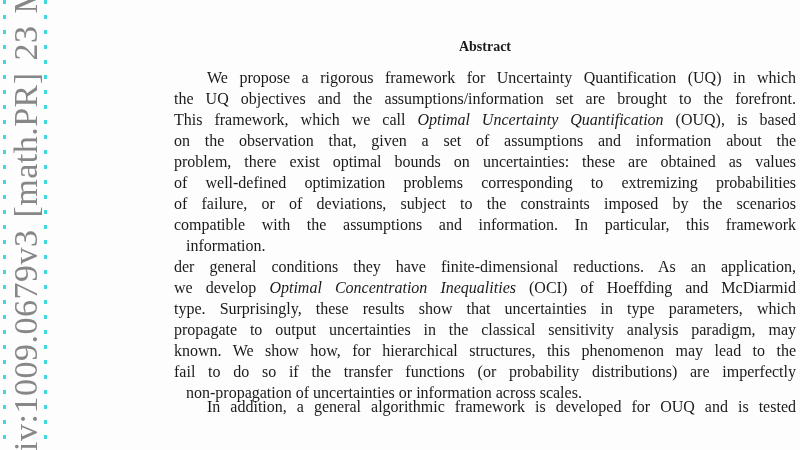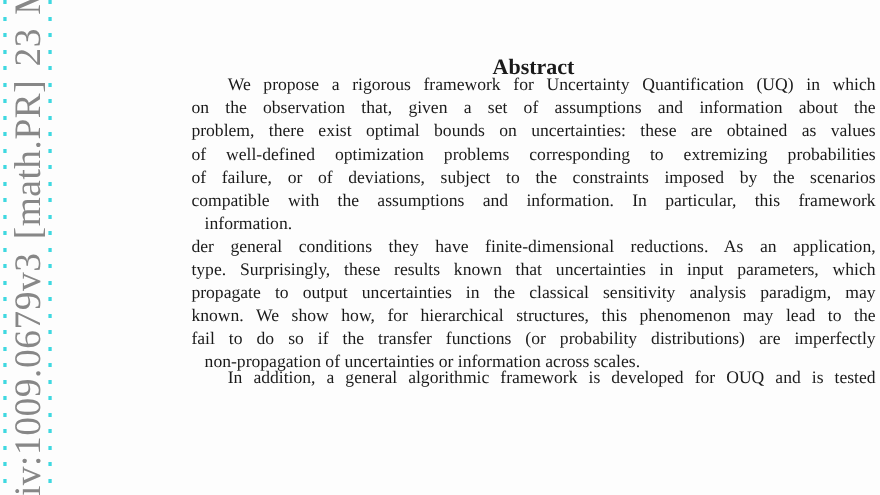--- a/index.html
+++ b/index.html
@@ -35,11 +35,11 @@
   .abstract-heading {
     position: absolute;
     left: 174px;
-    top: 51px;
+    top: 36px;
     width: 622px;
     text-align: center;
     font-weight: bold;
-    font-size: 20px;
+    font-size: 14px;
     line-height: 21px;
   }
   .abstract-body {

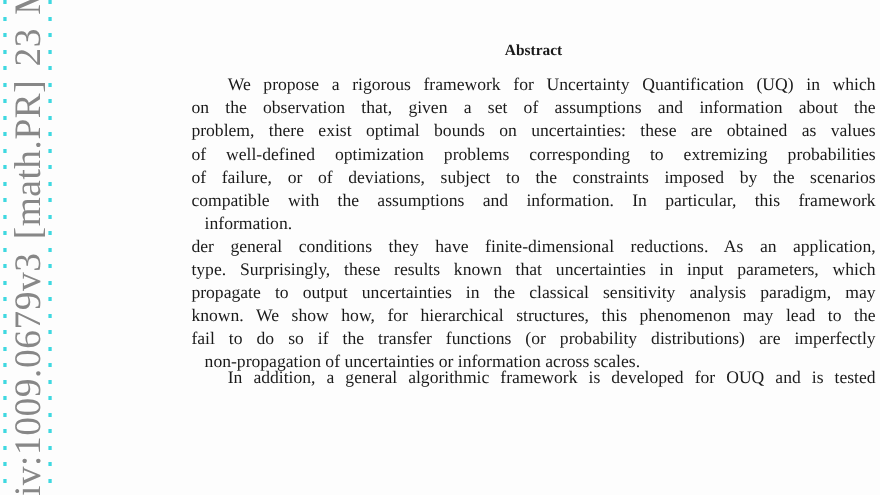--- a/index.html
+++ b/index.html
@@ -72,6 +72,7 @@
   <div class="abstract-body">
       <div class="para">
         <div class="line indent"><span>We propose a rigorous framework for Uncertainty Quantification (UQ) in which</span></div>
+        <div class="line"><span>the UQ objectives and the assumptions/information set are brought to the forefront.</span></div>
         <div class="line"><span>on the observation that, given a set of assumptions and information about the</span></div>
         <div class="line"><span>problem, there exist optimal bounds on uncertainties: these are obtained as values</span></div>
         <div class="line"><span>of well-defined optimization problems corresponding to extremizing probabilities</span></div>

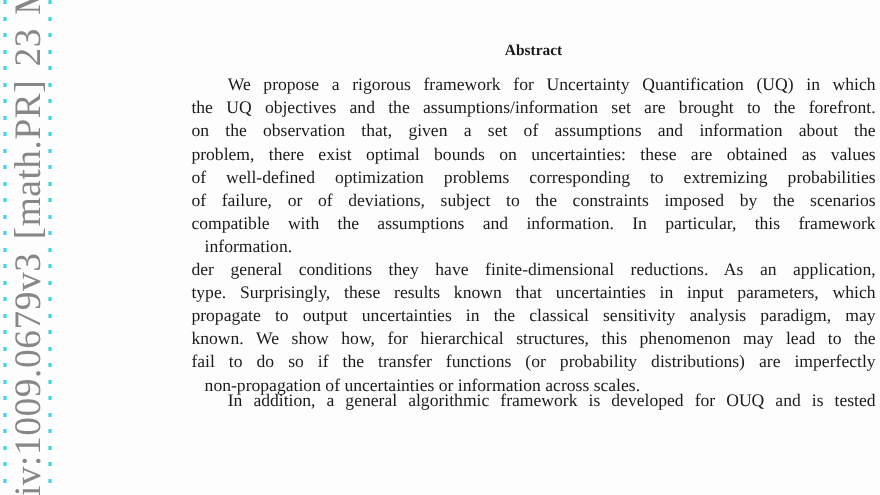--- a/index.html
+++ b/index.html
@@ -73,6 +73,7 @@
       <div class="para">
         <div class="line indent"><span>We propose a rigorous framework for Uncertainty Quantification (UQ) in which</span></div>
         <div class="line"><span>the UQ objectives and the assumptions/information set are brought to the forefront.</span></div>
+        <div class="line"><span>This framework, which we call </span><span class="it">Optimal Uncertainty Quantification</span><span> (OUQ), is based</span></div>
         <div class="line"><span>on the observation that, given a set of assumptions and information about the</span></div>
         <div class="line"><span>problem, there exist optimal bounds on uncertainties: these are obtained as values</span></div>
         <div class="line"><span>of well-defined optimization problems corresponding to extremizing probabilities</span></div>

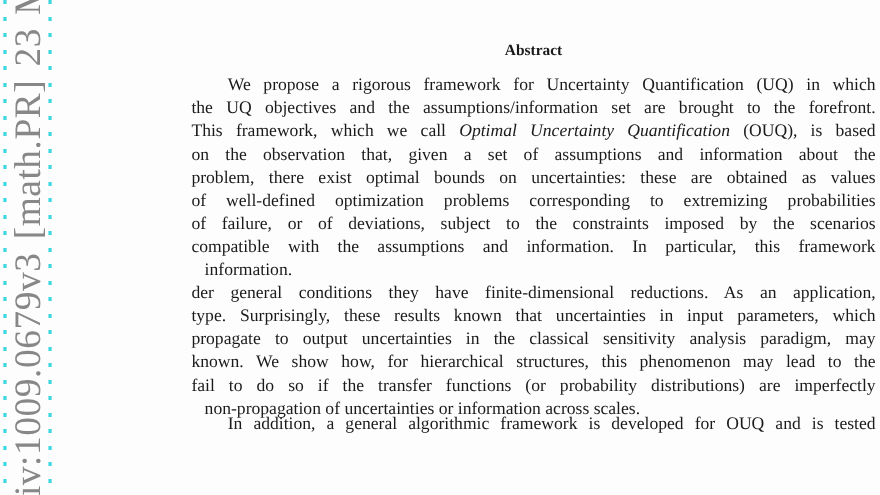--- a/index.html
+++ b/index.html
@@ -83,6 +83,7 @@
       </div>
       <div class="para">
         <div class="line"><span>der general conditions they have finite-dimensional reductions. As an application,</span></div>
+        <div class="line"><span>we develop </span><span class="it">Optimal Concentration Inequalities</span><span> (OCI) of Hoeffding and McDiarmid</span></div>
         <div class="line"><span>type. Surprisingly, these results known that uncertainties in input parameters, which</span></div>
         <div class="line"><span>propagate to output uncertainties in the classical sensitivity analysis paradigm, may</span></div>
         <div class="line"><span>known. We show how, for hierarchical structures, this phenomenon may lead to the</span></div>

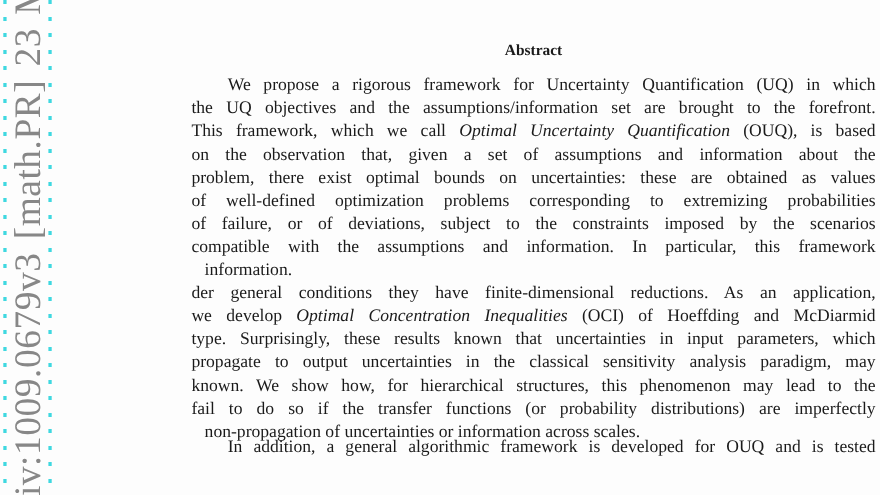--- a/index.html
+++ b/index.html
@@ -84,7 +84,7 @@
       <div class="para">
         <div class="line"><span>der general conditions they have finite-dimensional reductions. As an application,</span></div>
         <div class="line"><span>we develop </span><span class="it">Optimal Concentration Inequalities</span><span> (OCI) of Hoeffding and McDiarmid</span></div>
-        <div class="line"><span>type. Surprisingly, these results known that uncertainties in input parameters, which</span></div>
+        <div class="line"><span>type. Surprisingly, these results show that uncertainties in type parameters, which</span></div>
         <div class="line"><span>propagate to output uncertainties in the classical sensitivity analysis paradigm, may</span></div>
         <div class="line"><span>known. We show how, for hierarchical structures, this phenomenon may lead to the</span></div>
         <div class="line"><span>fail to do so if the transfer functions (or probability distributions) are imperfectly</span></div>

